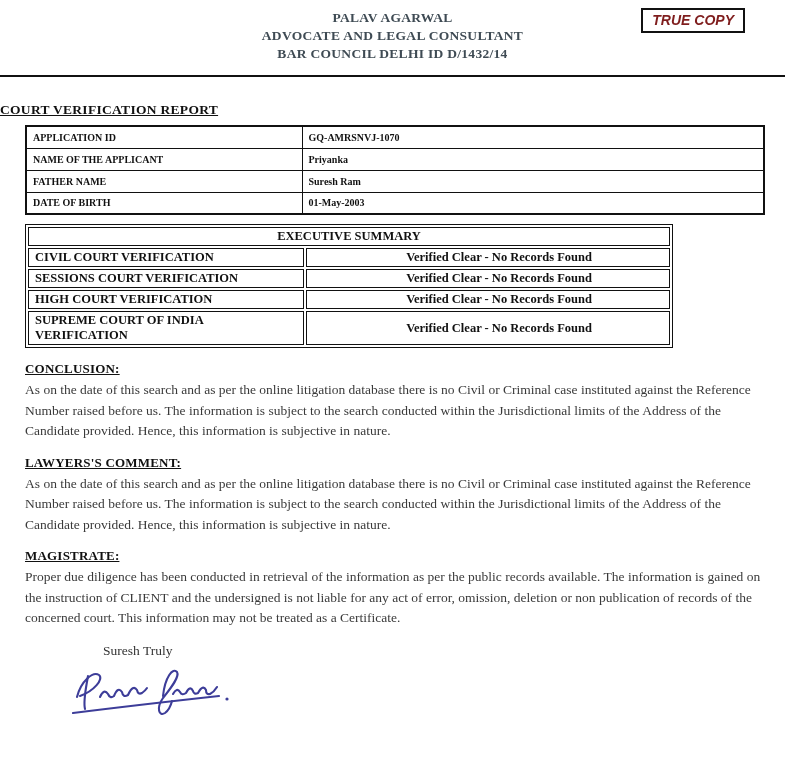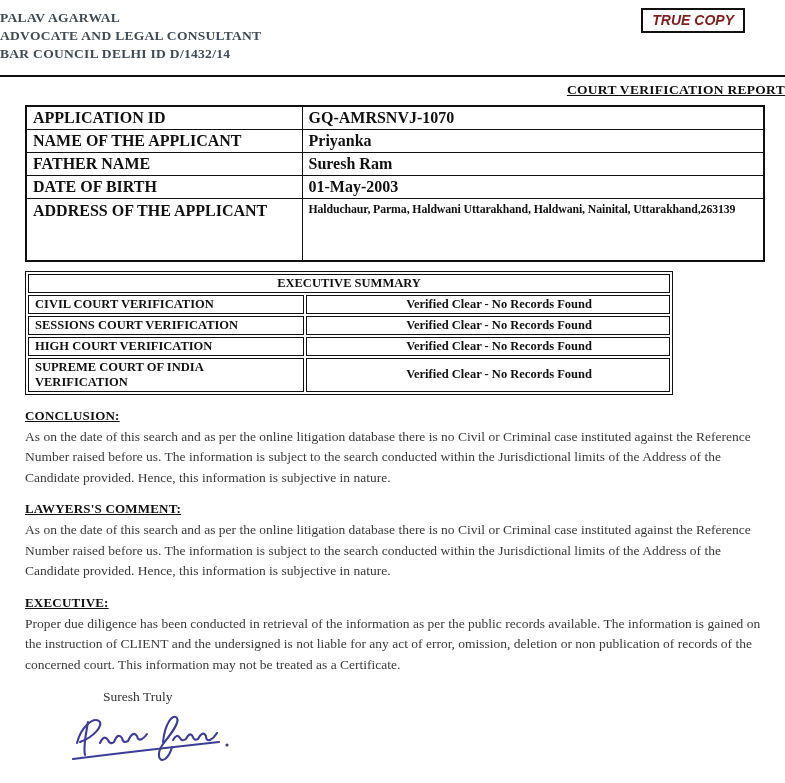--- a/index.html
+++ b/index.html
@@ -9,7 +9,7 @@
   .page { position: relative; width: 785px; height: 783px; }
 
   
-  .letterhead { padding-top: 9px; text-align: left; }
+  .letterhead { padding-top: 9px; text-align: center; }
   .letterhead div {
     font-weight: bold; font-size: 13.5px; line-height: 18px;
     color: #3f4b54; letter-spacing: 0.3px;

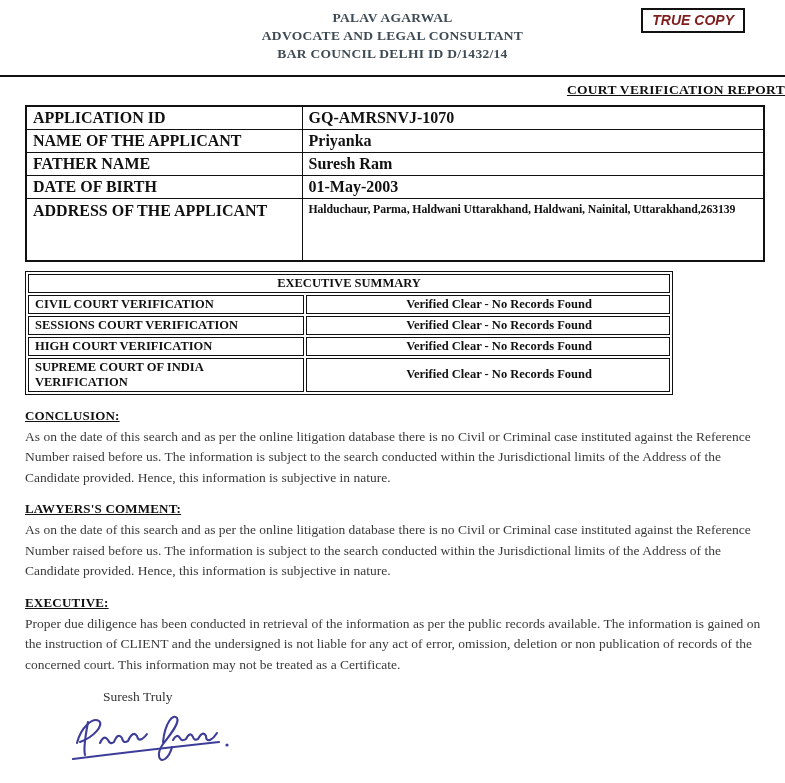--- a/index.html
+++ b/index.html
@@ -23,7 +23,7 @@
   }
   .rule { border: none; border-top: 2.5px solid #111; margin-top: 12px; }
 
-  .doc-title-wrap { text-align: right; margin-top: 3px; }
+  .doc-title-wrap { text-align: left; margin-top: 23px; }
   .doc-title {
     display: inline-block; font-weight: bold; font-size: 13.5px;
     text-decoration: underline; letter-spacing: 0.3px; color: #111;

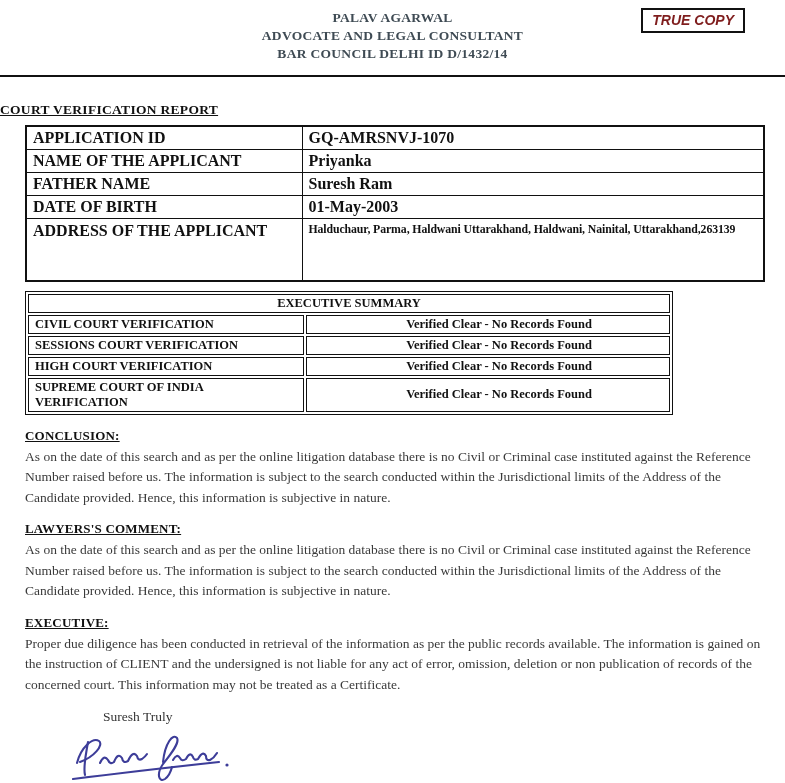--- a/index.html
+++ b/index.html
@@ -36,7 +36,7 @@
     border: 2px solid #111;
   }
   table.info td {
-    border: 1.5px solid #111; font-weight: bold; font-size: 16px;
+    border: 1.5px solid #111; font-weight: bold; font-size: 10px;
     padding: 2px 6px; vertical-align: middle; color: #111;
   }
   table.info td.lbl { width: 276px; }

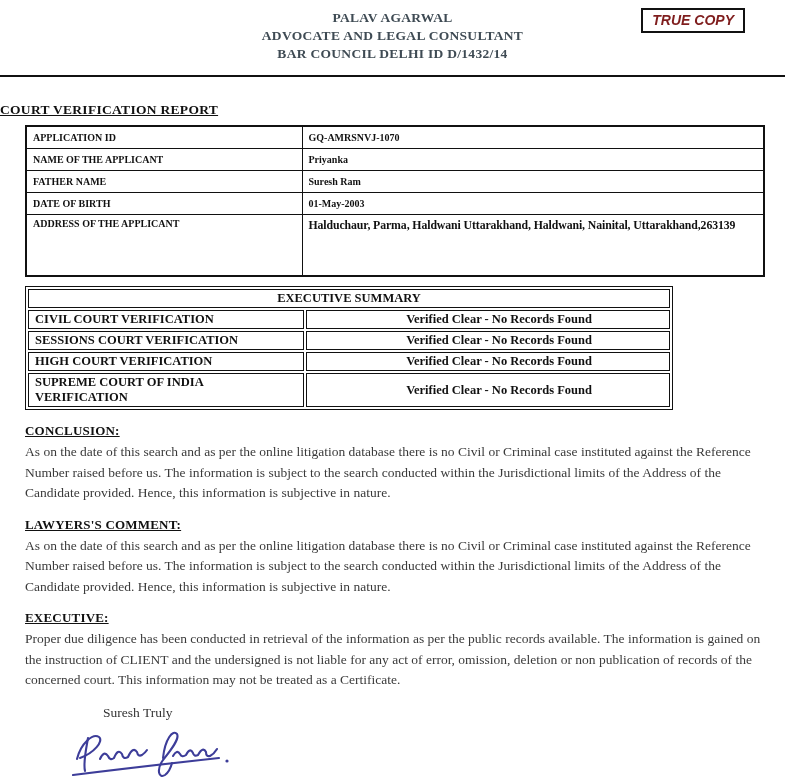--- a/index.html
+++ b/index.html
@@ -113,10 +113,6 @@
         <td class="lbl">DATE OF BIRTH</td>
         <td class="val">01-May-2003</td>
       </tr>
-      <tr class="tall">
-        <td class="lbl">ADDRESS OF THE APPLICANT</td>
-        <td class="val">Halduchaur, Parma, Haldwani Uttarakhand, Haldwani, Nainital, Uttarakhand,263139</td>
-      </tr>
     </tbody>
       </table>
 

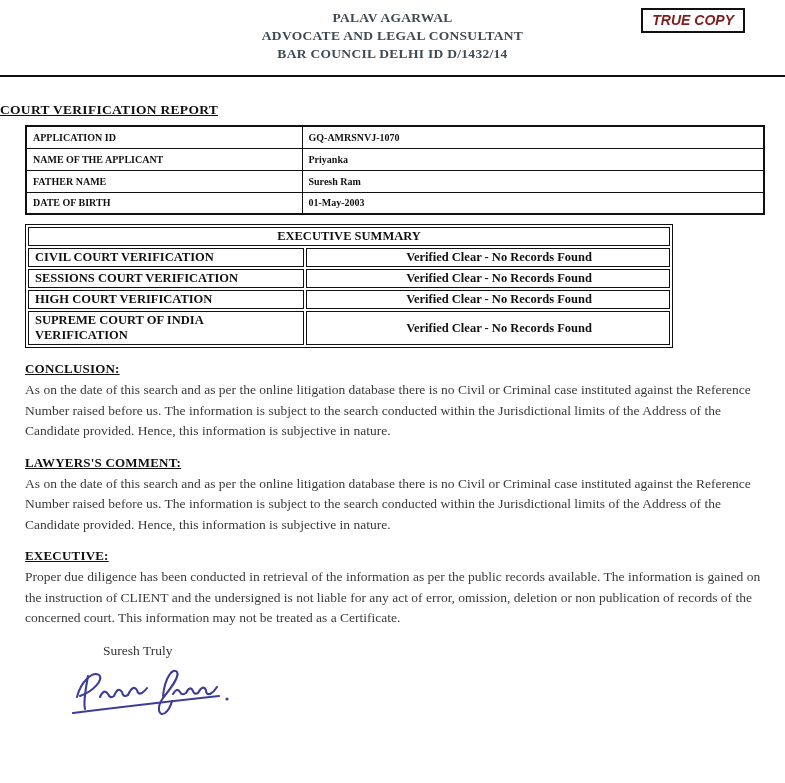--- a/index.html
+++ b/index.html
@@ -151,7 +151,7 @@
     </div>
 
     <div class="section">
-      <span class="section-heading">EXECUTIVE:</span>
+      <span class="section-heading">MAGISTRATE:</span>
       <div class="section-body">Proper due diligence has been conducted in retrieval of the information as per the public records available. The information is gained on the instruction of CLIENT and the undersigned is not liable for any act of error, omission, deletion or non publication of records of the concerned court. This information may not be treated as a Certificate.</div>
     </div>
 

